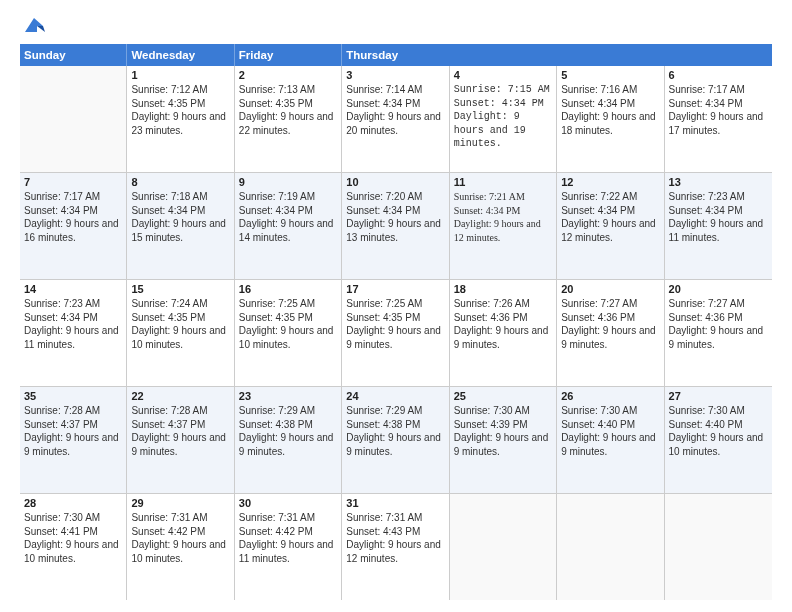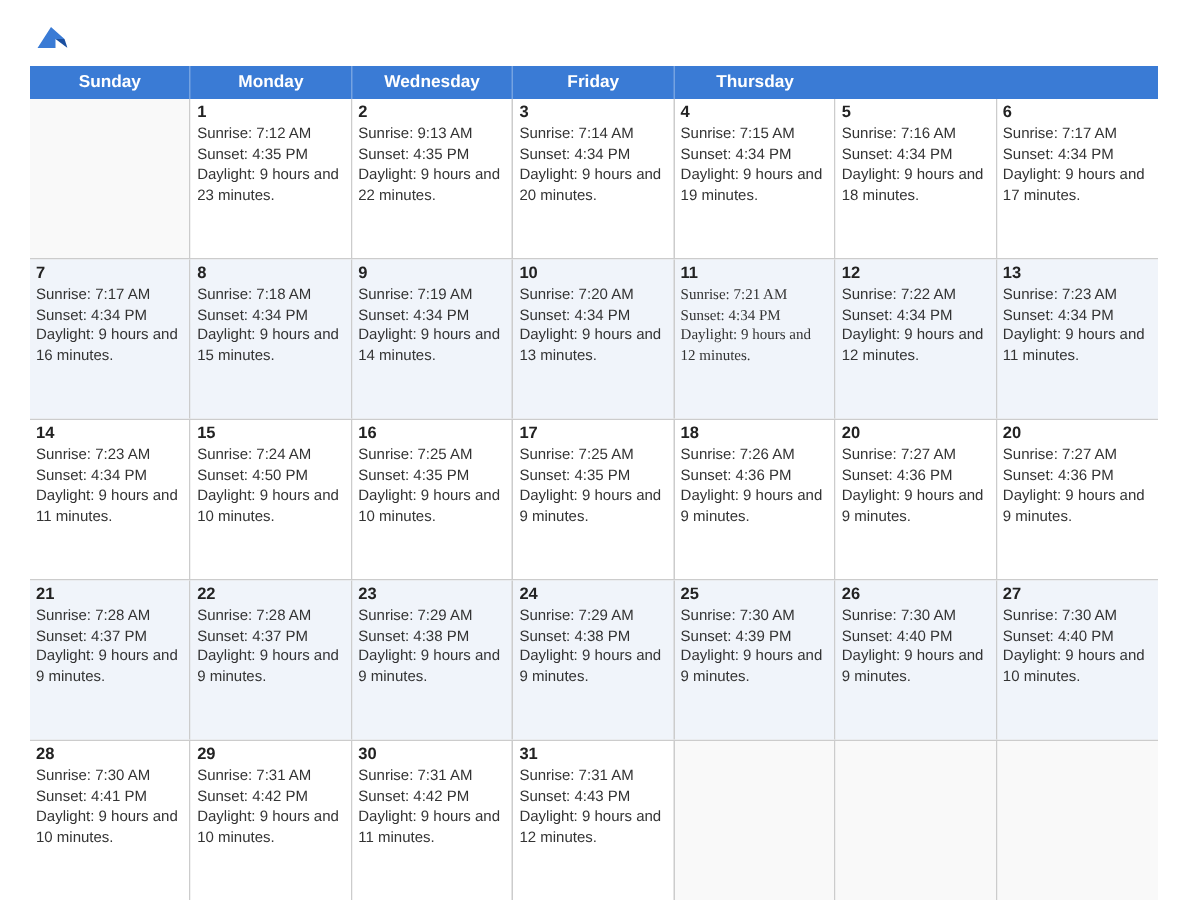--- a/index.html
+++ b/index.html
@@ -70,7 +70,7 @@
       font-size: 11.5px;
       font-weight: bold;
       padding: 5px 4px;
-      text-align: center;
+      text-align: left;
       border-right: 1px solid rgba(255,255,255,0.3);
     }
     .cal-header-cell:last-child { border-right: none; }

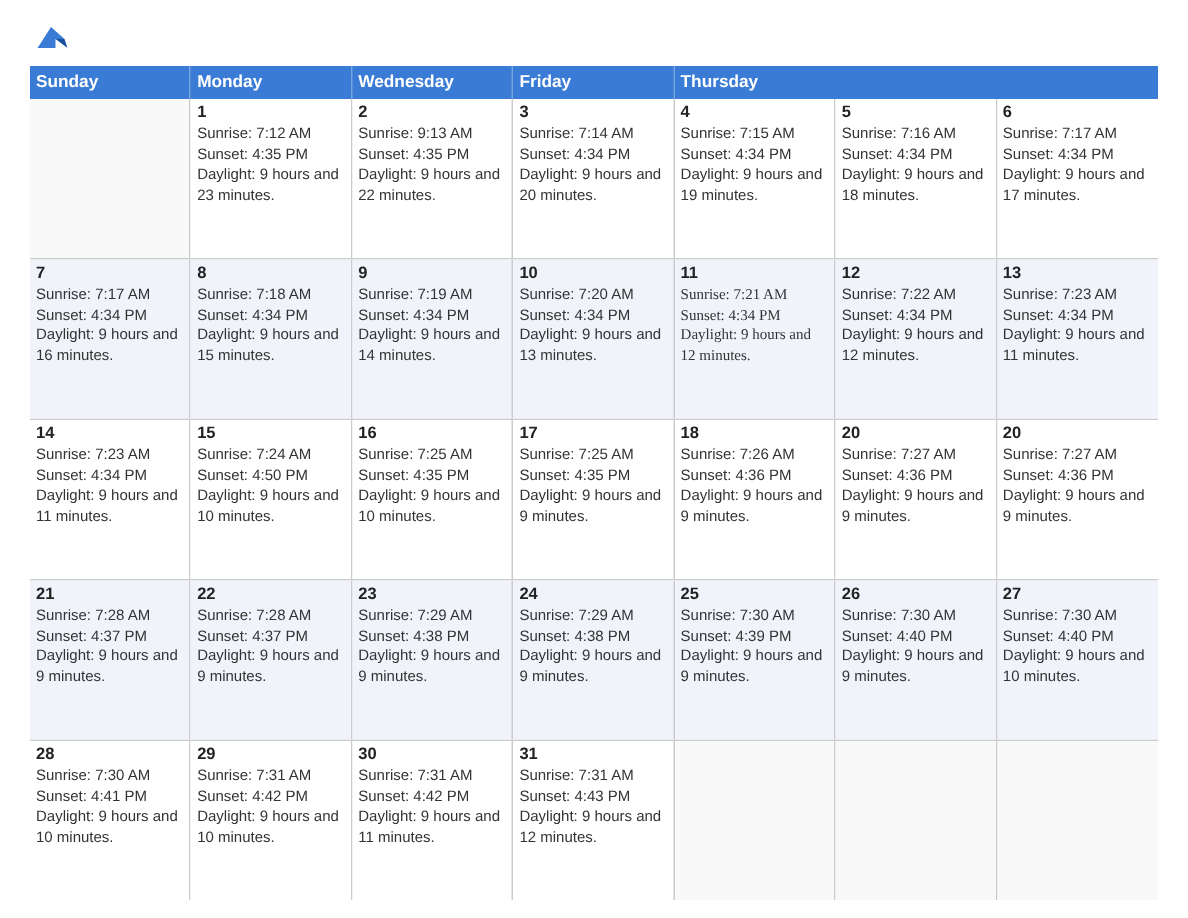--- a/index.html
+++ b/index.html
@@ -140,7 +140,6 @@
   <div class="calendar">
     <div class="cal-header">
     <div class="cal-header-cell">Sunday</div>
-        <div class="cal-header-cell">Monday</div>
         <div class="cal-header-cell">Wednesday</div>
         <div class="cal-header-cell">Friday</div>
         <div class="cal-header-cell">Thursday</div>

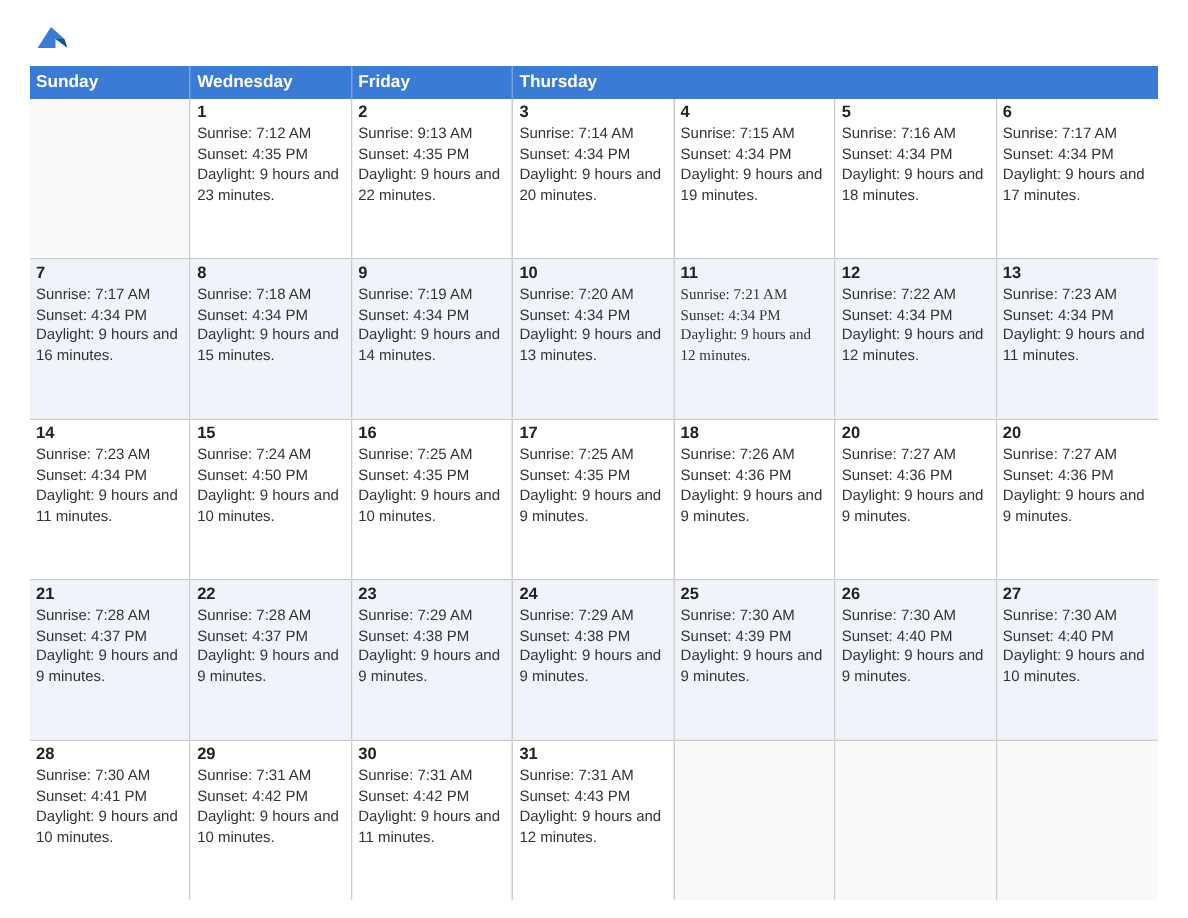--- a/index.html
+++ b/index.html
@@ -155,7 +155,7 @@
           </div>
           <div class="cal-cell">
             <div class="day-num">2</div>
-            <div class="cell-text" style="white-space: pre-line;">Sunrise: 9:13 AM
+            <div class="cell-text" style="white-space: pre-line;">Sunrise: 7:13 AM
 Sunset: 4:35 PM
 Daylight: 9 hours and 22 minutes.</div>
           </div>

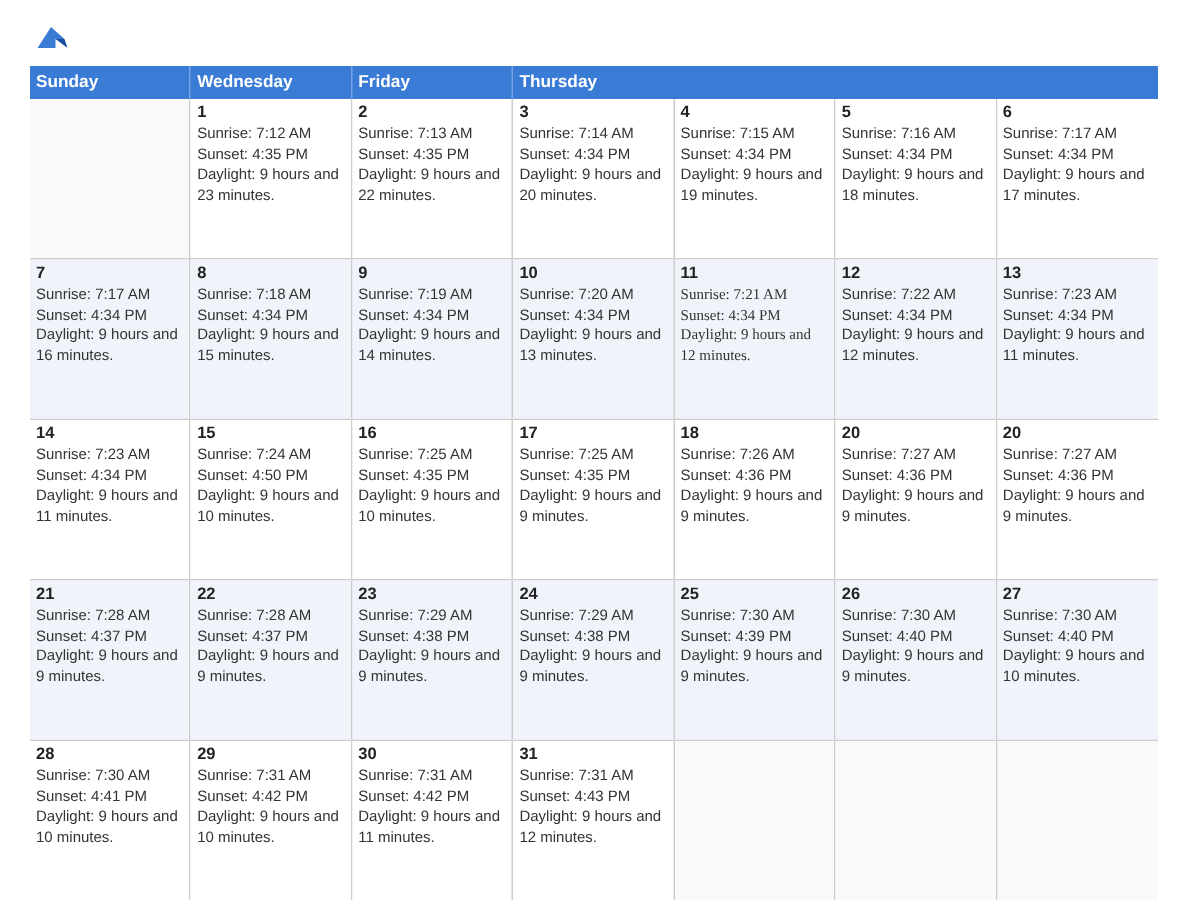--- a/index.html
+++ b/index.html
@@ -167,7 +167,7 @@
           </div>
           <div class="cal-cell">
             <div class="day-num">4</div>
-            <div class="cell-text" style="white-space: pre-line;">Sunrise: 7:15 AM
+            <div class="cell-text" style="white-space: pre-line; font-family: Liberation Mono, monospace;">Sunrise: 7:15 AM
 Sunset: 4:34 PM
 Daylight: 9 hours and 19 minutes.</div>
           </div>

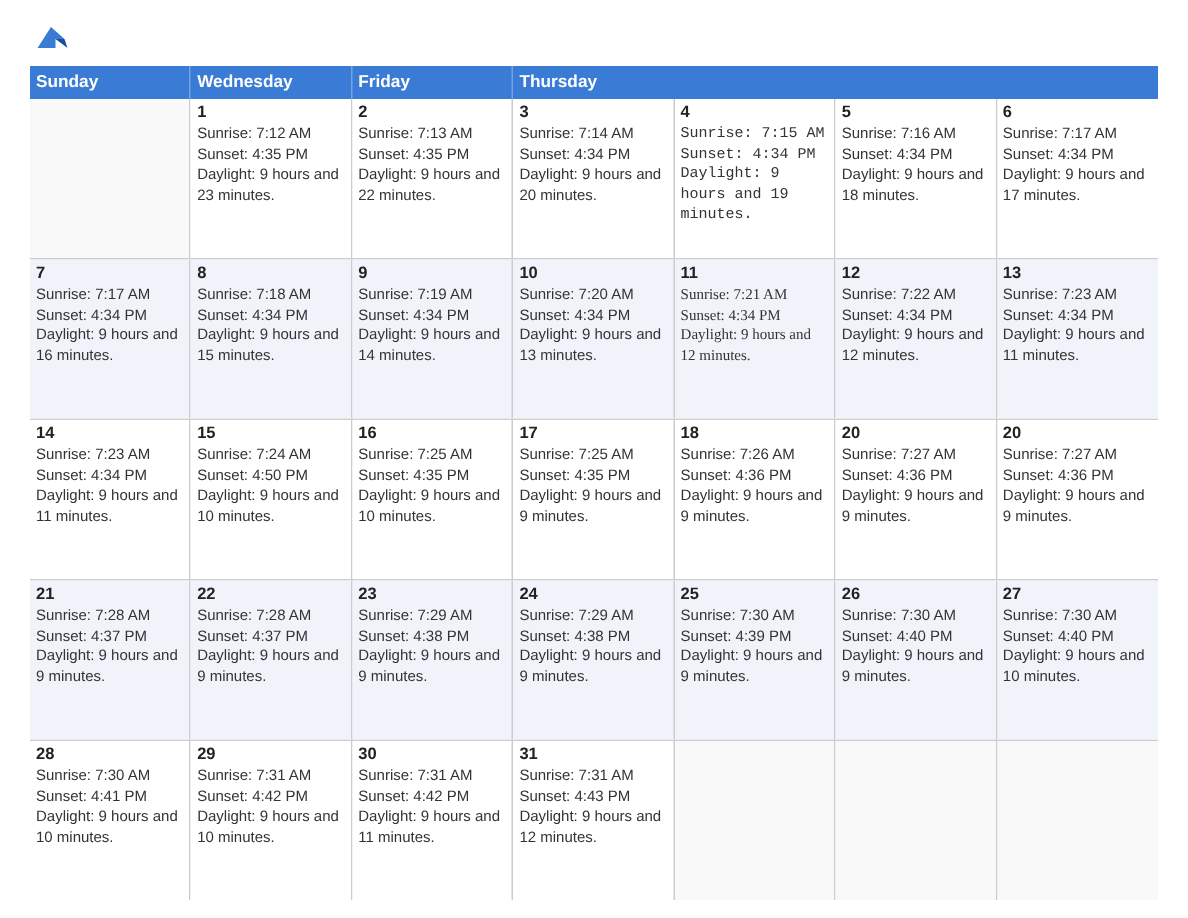--- a/index.html
+++ b/index.html
@@ -238,7 +238,7 @@
           <div class="cal-cell">
             <div class="day-num">15</div>
             <div class="cell-text" style="white-space: pre-line;">Sunrise: 7:24 AM
-Sunset: 4:50 PM
+Sunset: 4:35 PM
 Daylight: 9 hours and 10 minutes.</div>
           </div>
           <div class="cal-cell">

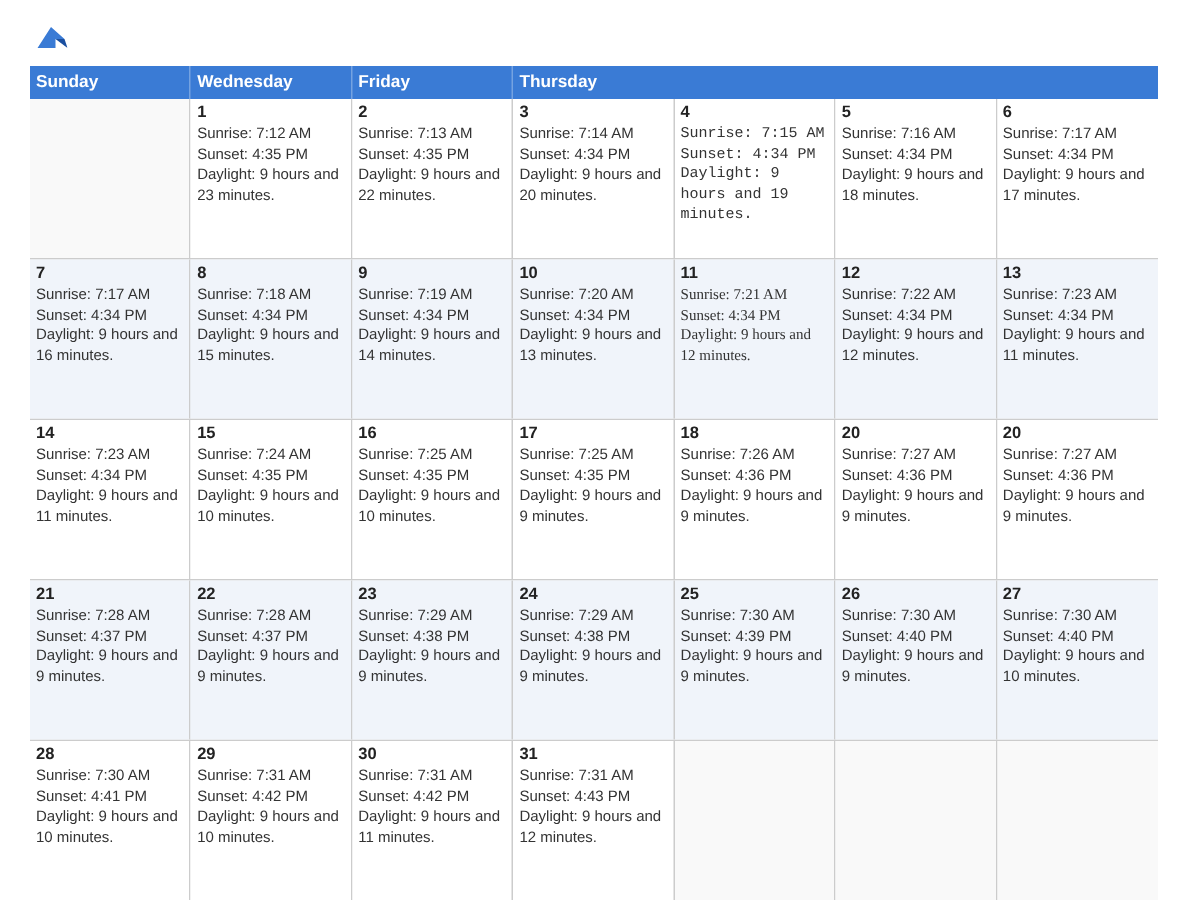--- a/index.html
+++ b/index.html
@@ -274,7 +274,7 @@
         </div>
         <div class="cal-row shaded">
           <div class="cal-cell">
-            <div class="day-num">21</div>
+            <div class="day-num">35</div>
             <div class="cell-text" style="white-space: pre-line;">Sunrise: 7:28 AM
 Sunset: 4:37 PM
 Daylight: 9 hours and 9 minutes.</div>

